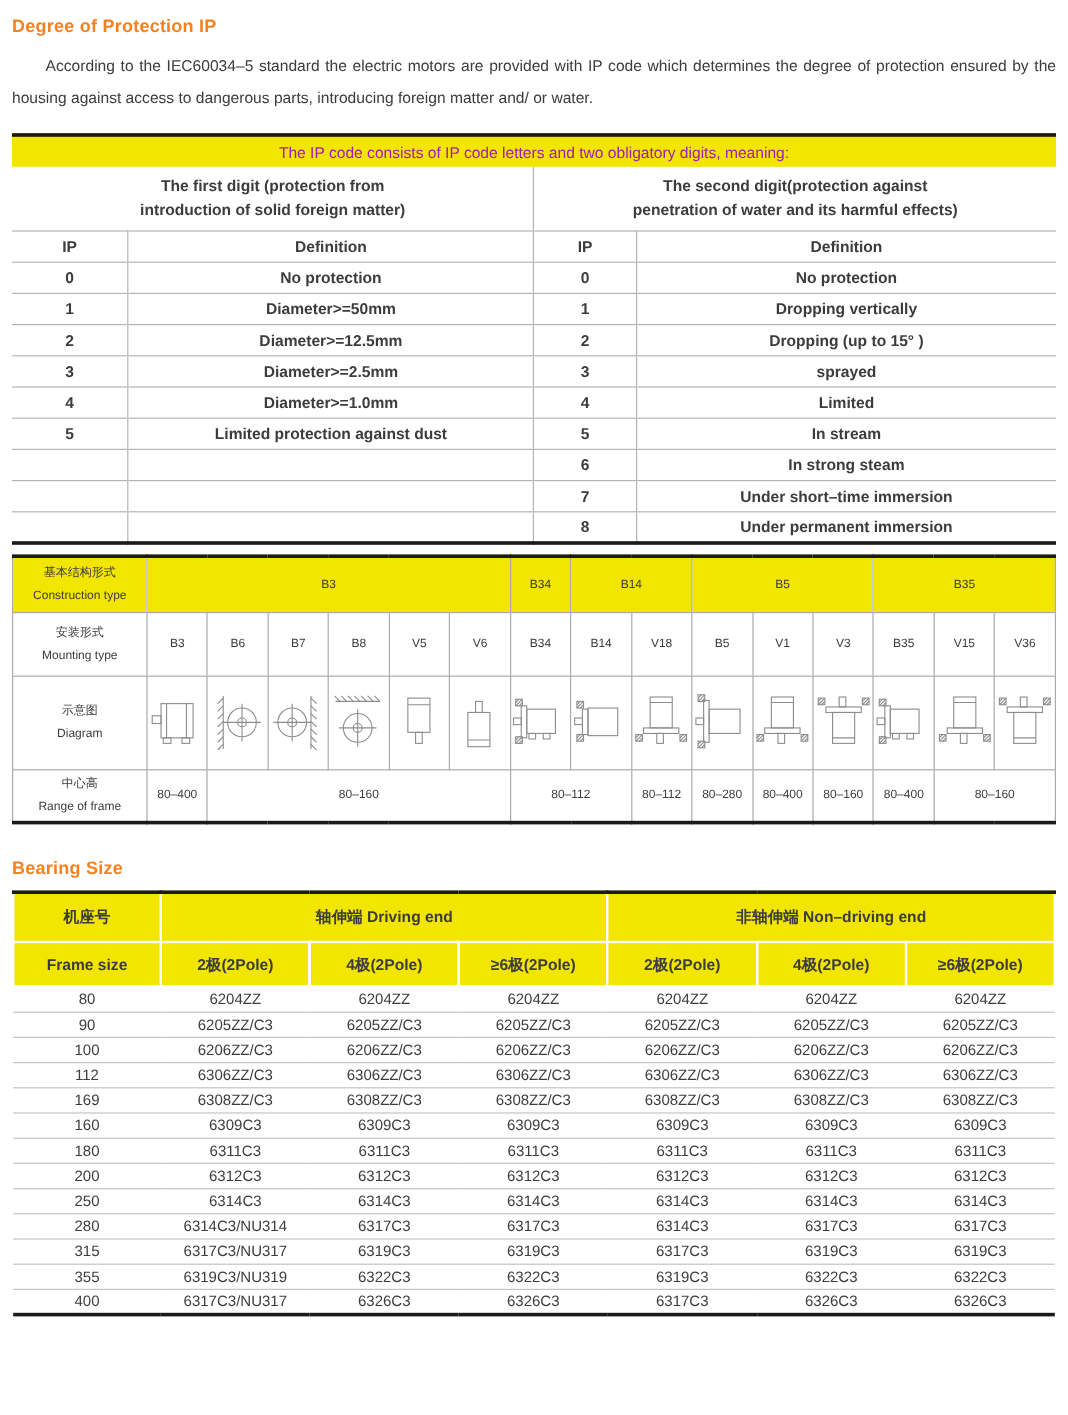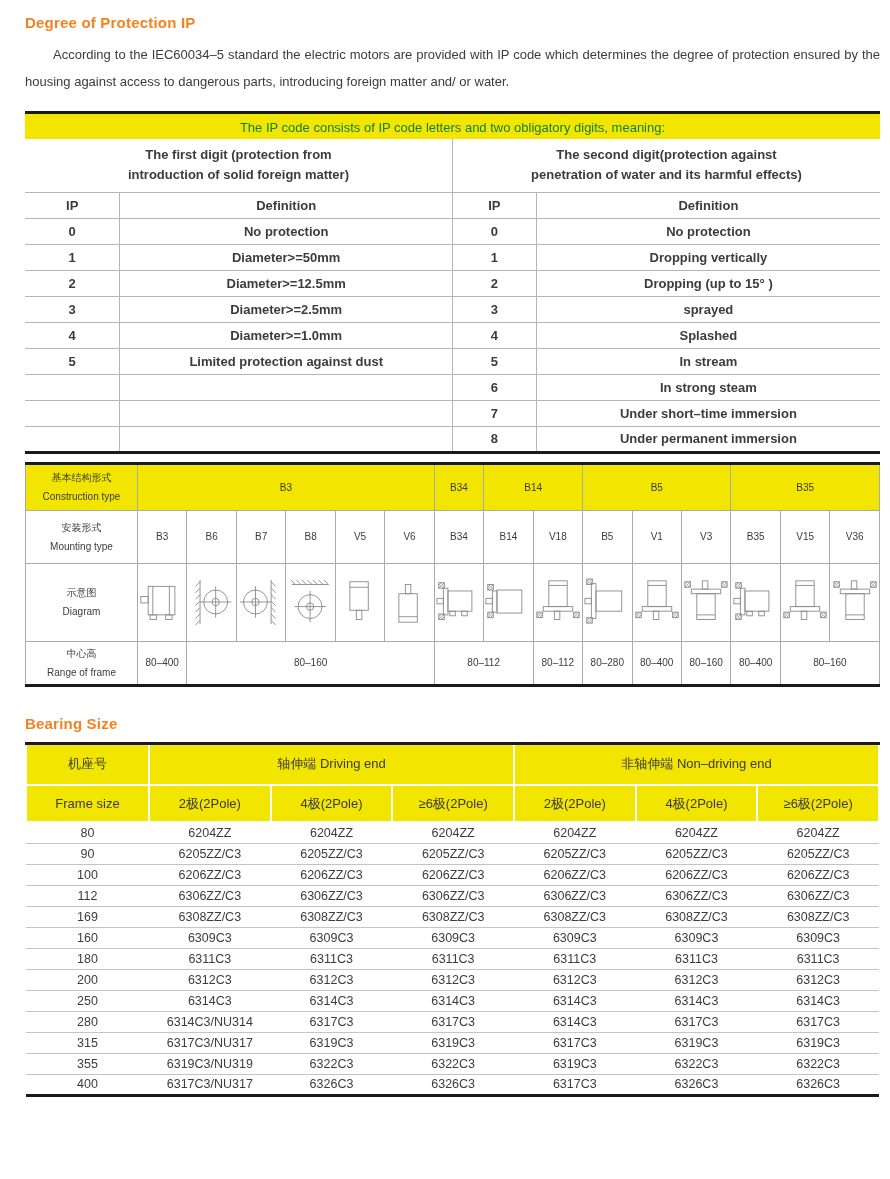--- a/index.html
+++ b/index.html
@@ -16,7 +16,7 @@
     font-family:"Liberation Sans","DejaVu Sans",sans-serif;
     color:var(--ink);
   }
-  .page{padding:8px 10px 0 25px}
+  .page{padding:8px 10px 0 10px}
 
   .sec-title{
     font-size:15px;font-weight:bold;color:var(--orange);

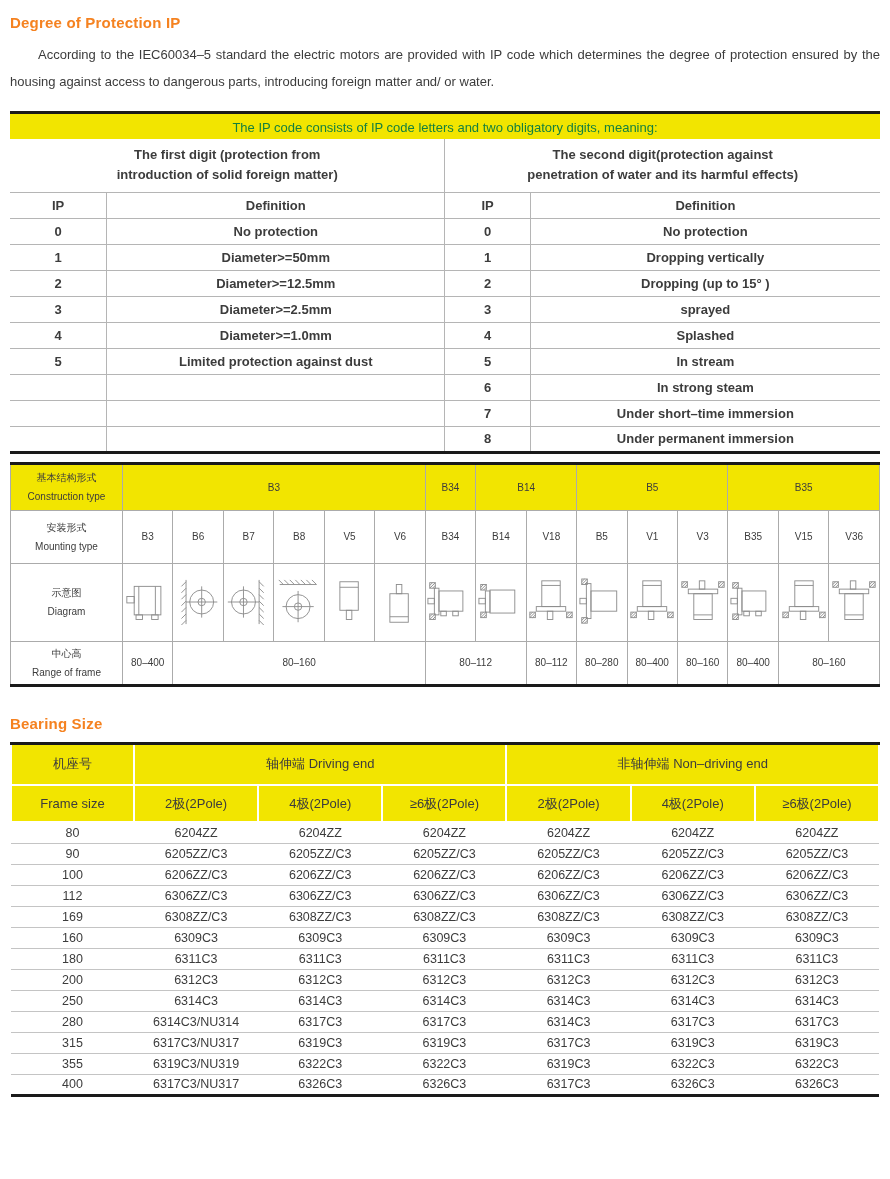--- a/index.html
+++ b/index.html
@@ -32,7 +32,7 @@
     border-top:3px solid var(--heavy);
     background:var(--yellow);
     height:28px;line-height:28px;text-align:center;
-    font-size:13px;margin-top:12px;color:#15803d;
+    font-size:13px;margin-top:12px;color:#a21caf;
   }
   table{width:100%;border-collapse:collapse;table-layout:fixed}
   .ip-table{border-bottom:3px solid var(--heavy);font-size:13px}

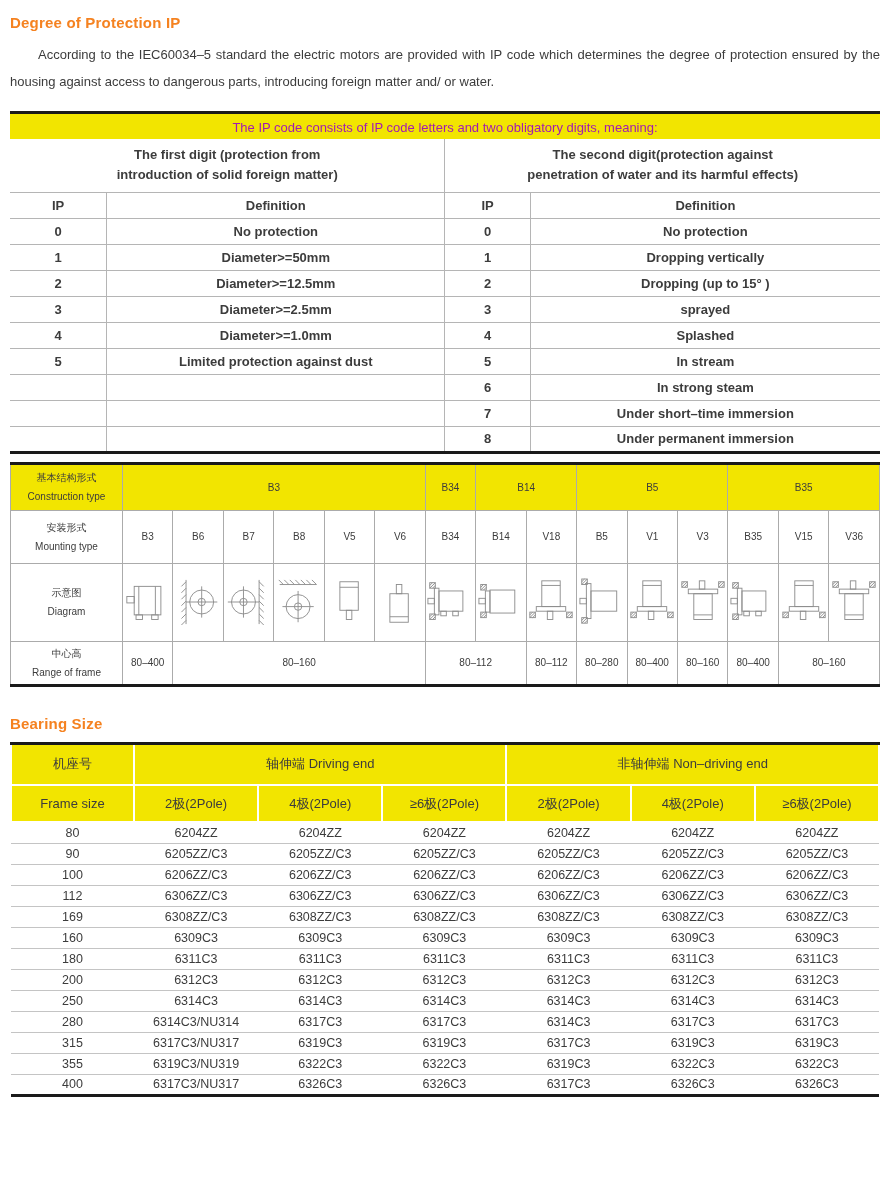--- a/index.html
+++ b/index.html
@@ -146,7 +146,7 @@
           <td class="br">4</td>
           <td class="br">Diameter&gt;=1.0mm</td>
           <td class="br">4</td>
-          <td>Splashed</td>
+          <td>Limited</td>
         </tr>
         <tr>
           <td class="br">5</td>

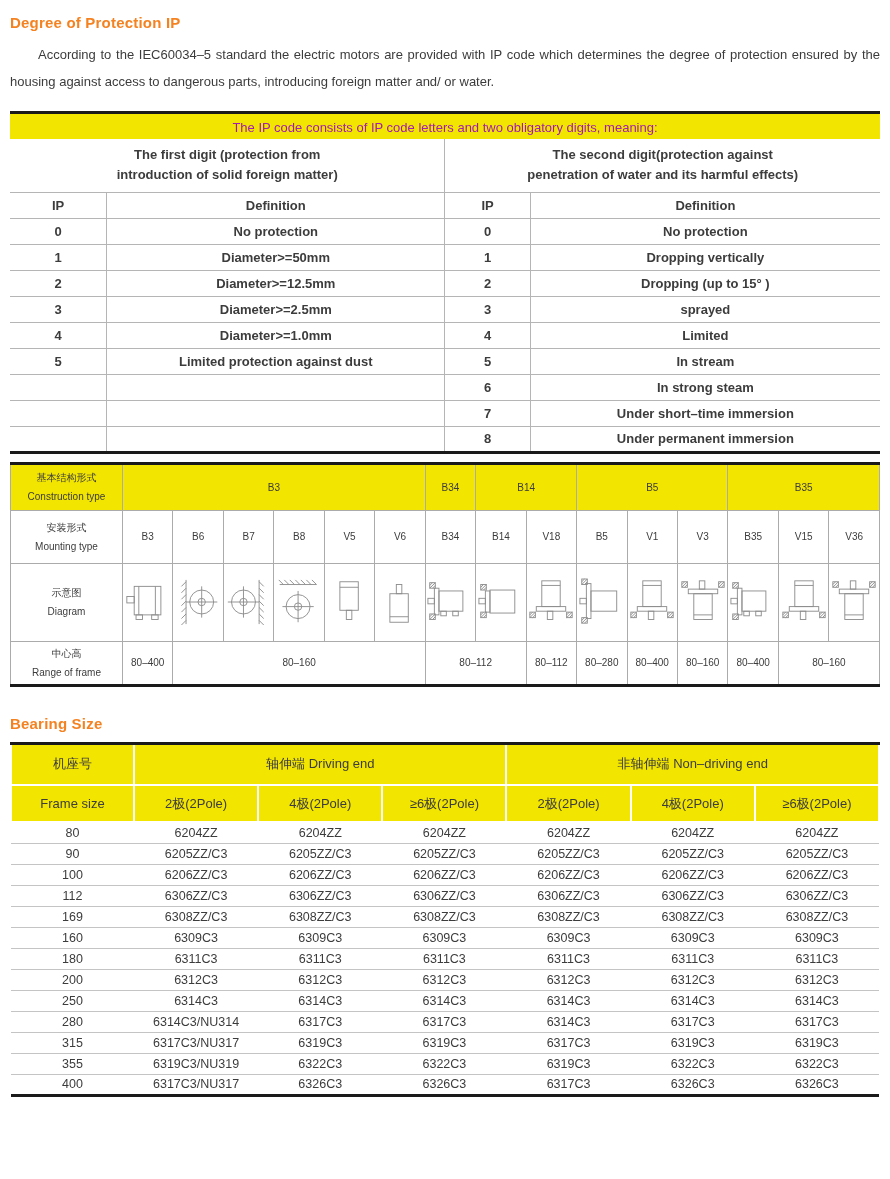--- a/index.html
+++ b/index.html
@@ -72,7 +72,7 @@
   }
   .bt th{
     background:var(--yellow);border:2px solid #fff;
-    font-weight:normal;text-align:center;overflow:hidden;
+    font-weight:bold;text-align:center;overflow:hidden;
   }
   .bt thead tr.h1 th{height:42px}
   .bt thead tr.h2 th{height:37px}

